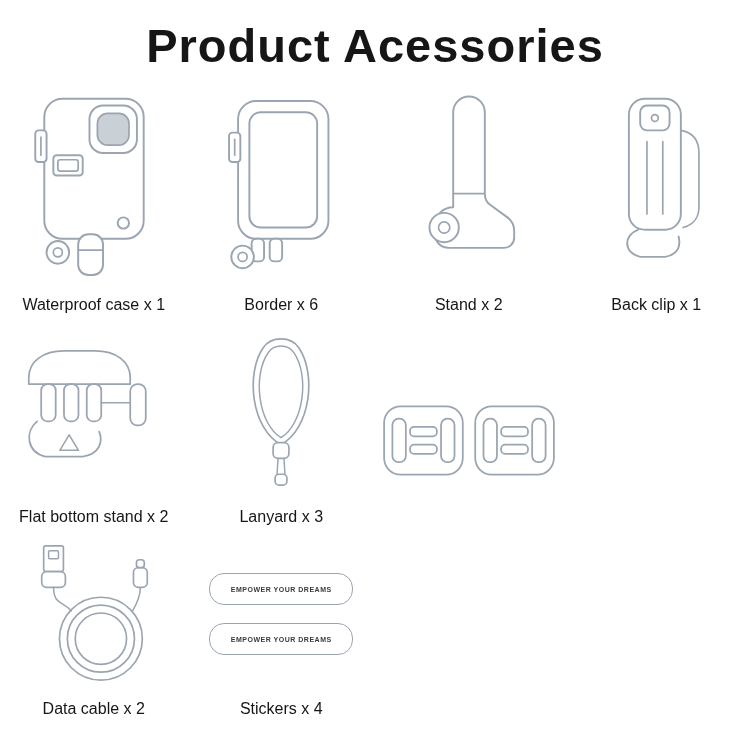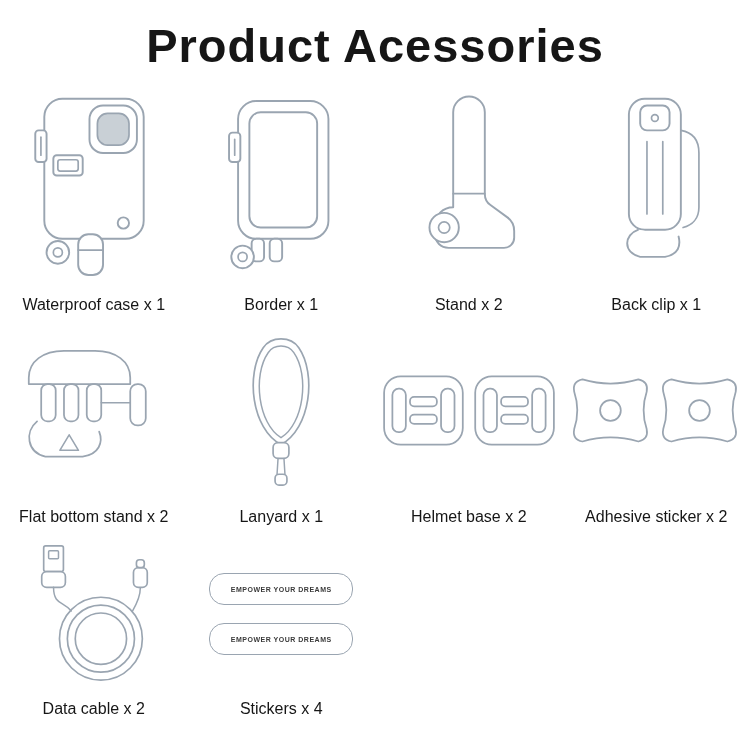--- a/index.html
+++ b/index.html
@@ -93,7 +93,7 @@
           <circle class="ln" cx="26" cy="146" r="4"></circle>
         </svg>
       </div>
-      <div class="label">Border x 1</div>
+      <div class="label">Border x 6</div>
     </div>
 
     <div class="cell r1">

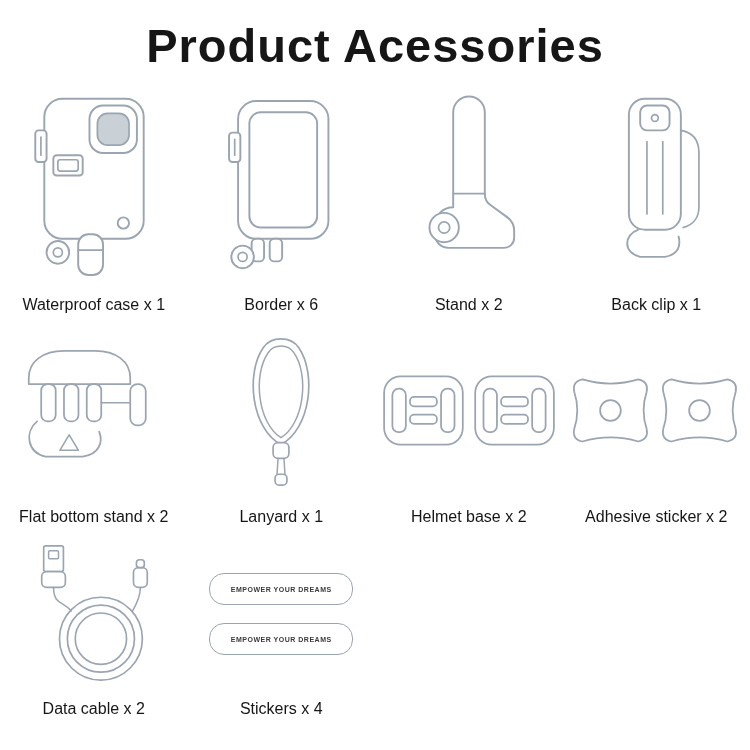--- a/index.html
+++ b/index.html
@@ -154,7 +154,7 @@
           <rect class="fw" x="44" y="148" width="12" height="11" rx="4"></rect>
         </svg>
       </div>
-      <div class="label">Lanyard x 1</div>
+      <div class="label">Lanyard x 3</div>
     </div>
 
     <div class="cell r2">

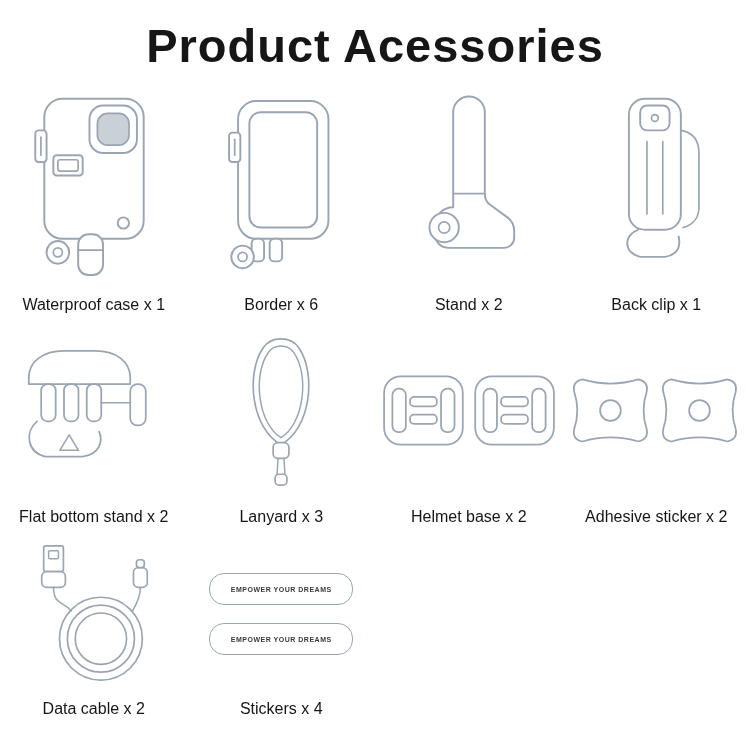--- a/index.html
+++ b/index.html
@@ -176,7 +176,6 @@
           </g>
         </svg>
       </div>
-      <div class="label">Helmet base x 2</div>
     </div>
 
     <div class="cell r2">

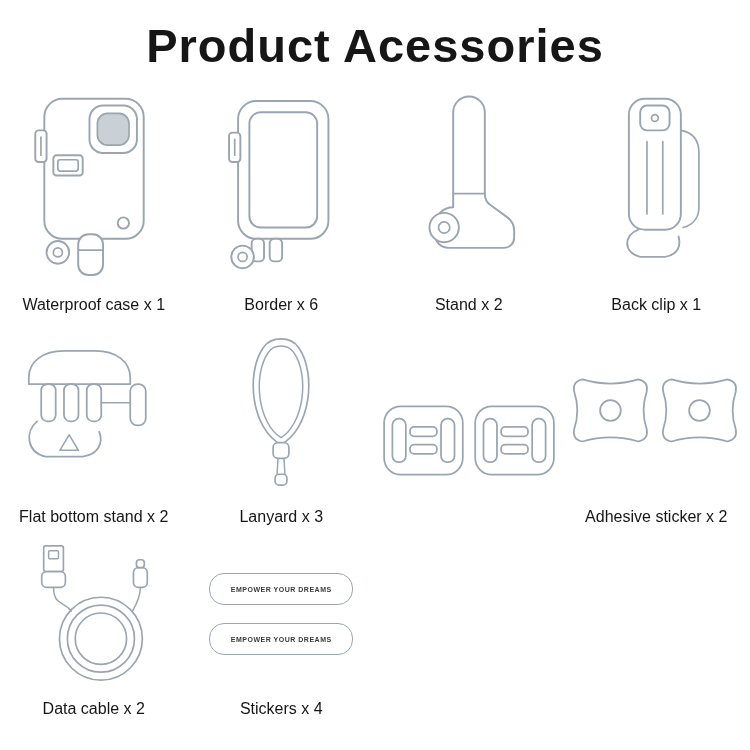--- a/index.html
+++ b/index.html
@@ -178,21 +178,6 @@
       </div>
     </div>
 
-    <div class="cell r2">
-      <div class="icon-box">
-        <svg width="176" height="100" viewBox="0 0 170 95">
-          <g>
-            <path class="fw" d="M14,16 Q41,24 68,16 Q78,18 76,28 Q70,46 76,64 Q78,74 68,76 Q41,68 14,76 Q4,74 6,64 Q12,46 6,28 Q4,18 14,16 Z"></path>
-            <circle class="fw" cx="41" cy="46" r="10"></circle>
-          </g>
-          <g transform="translate(86,0)">
-            <path class="fw" d="M14,16 Q41,24 68,16 Q78,18 76,28 Q70,46 76,64 Q78,74 68,76 Q41,68 14,76 Q4,74 6,64 Q12,46 6,28 Q4,18 14,16 Z"></path>
-            <circle class="fw" cx="41" cy="46" r="10"></circle>
-          </g>
-        </svg>
-      </div>
-      <div class="label">Adhesive sticker x 2</div>
-    </div>
 
   </div>
 

